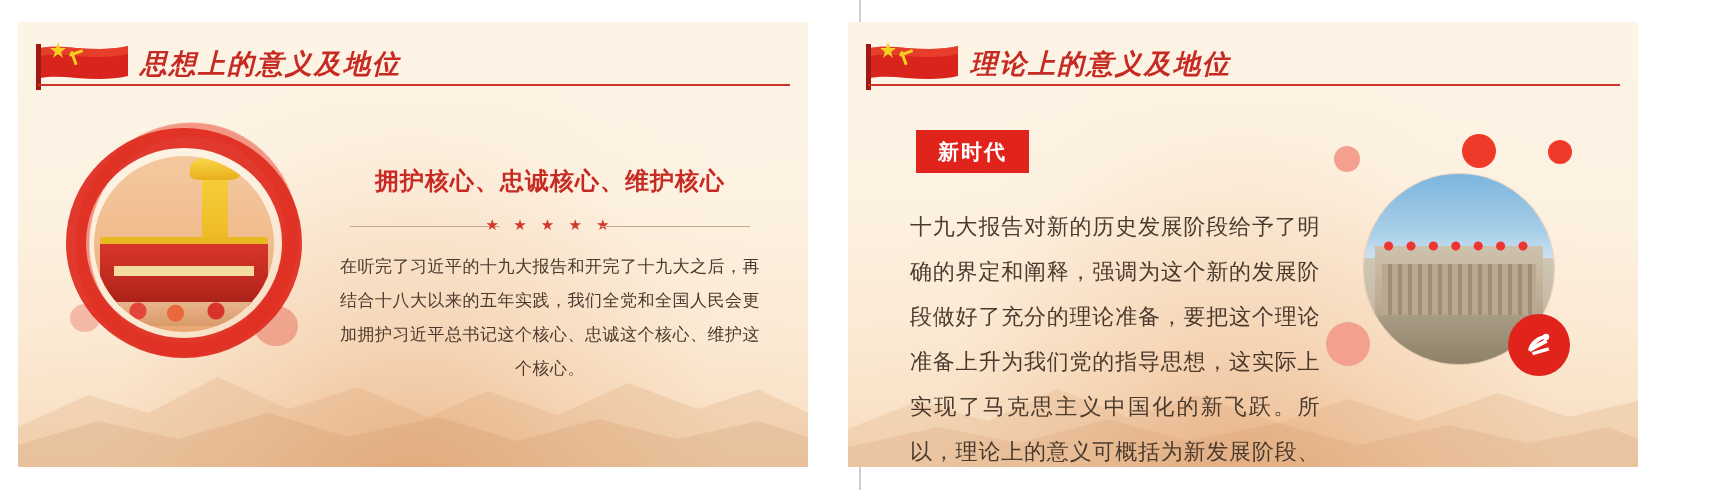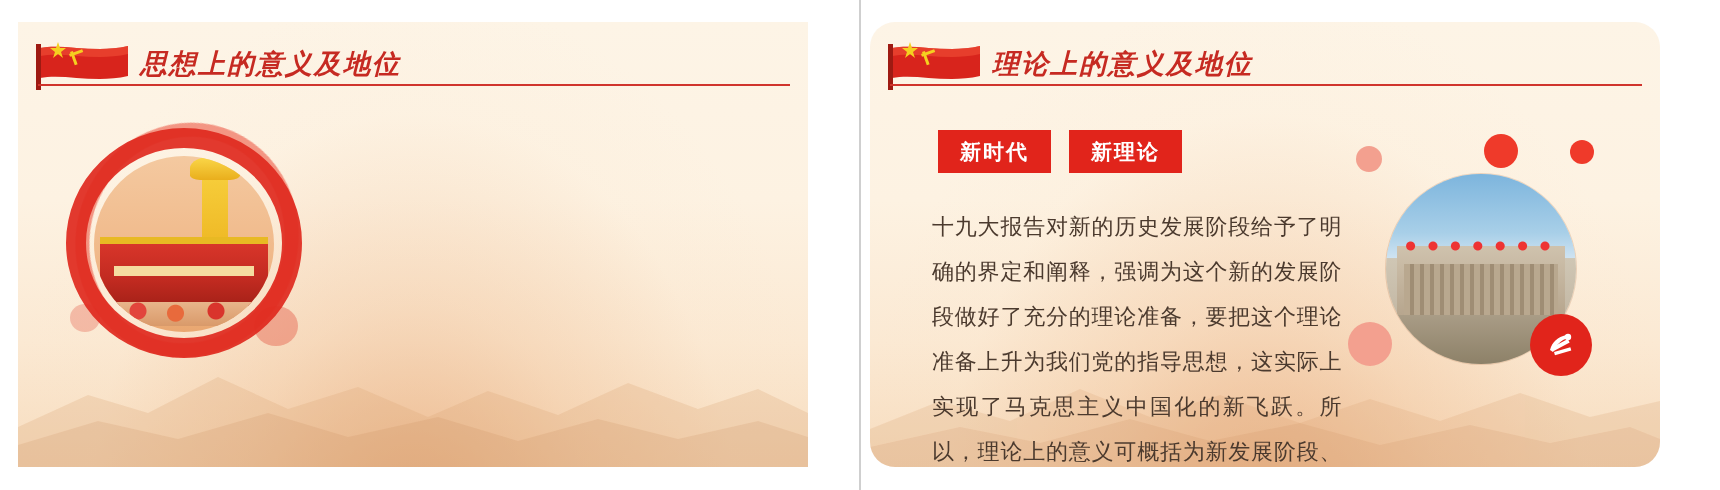--- a/index.html
+++ b/index.html
@@ -29,7 +29,7 @@
       linear-gradient(180deg, #fdf4e6 0%, #fdf2e2 40%, #fbe9d3 72%, #f7dcbe 100%);
   }
   .slide-left { margin-left: 18px; }
-  .slide-right { margin-left: 62px; border-radius: 25px; }
+  .slide-right { margin-left: 40px; }
 
   .divider-v {
     width: 2px;

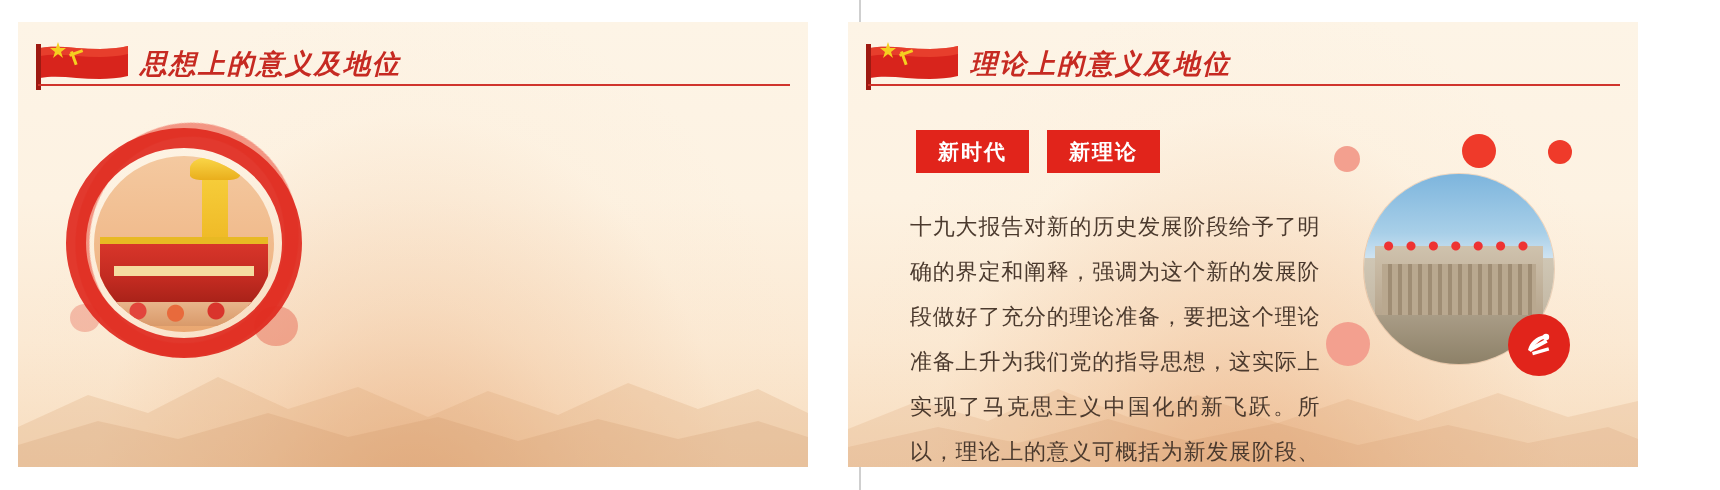--- a/index.html
+++ b/index.html
@@ -388,7 +388,6 @@
 
     <div class="tag-row">
       <div class="tag">新时代</div>
-      <div class="tag">新理论</div>
     </div>
 
     <div class="right-text">十九大报告对新的历史发展阶段给予了明确的界定和阐释，强调为这个新的发展阶段做好了充分的理论准备，要把这个理论准备上升为我们党的指导思想，这实际上实现了马克思主义中国化的新飞跃。所以，理论上的意义可概括为新发展阶段、新理论准备、指导思想的与时俱进。</div>

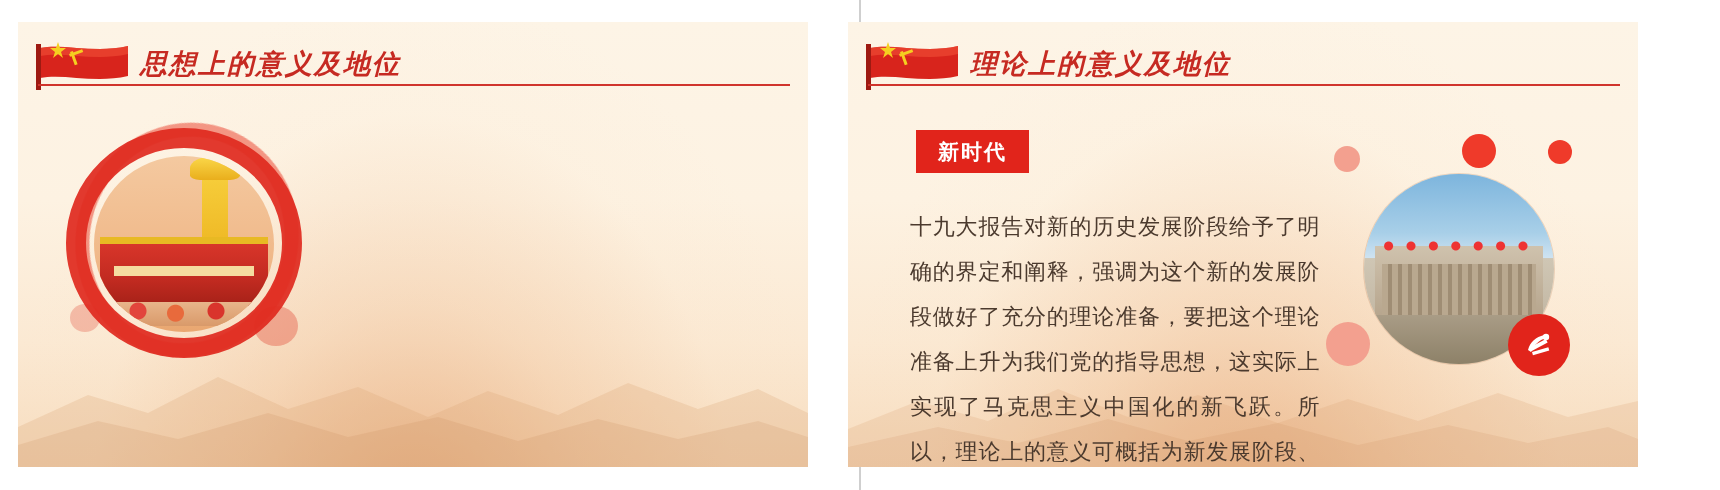--- a/index.html
+++ b/index.html
@@ -356,6 +356,15 @@
       </div>
     </div>
 
+    <div class="left-text">
+      <div class="heading-red">拥护核心、忠诚核心、维护核心</div>
+      <div class="star-divider">
+        <span class="line l"></span>
+        <span class="stars">★ ★ ★ ★ ★</span>
+        <span class="line r"></span>
+      </div>
+      <div class="body-text">在听完了习近平的十九大报告和开完了十九大之后，再结合十八大以来的五年实践，我们全党和全国人民会更加拥护习近平总书记这个核心、忠诚这个核心、维护这个核心。</div>
+    </div>
   </div>
 
   <div class="divider-v"></div>

